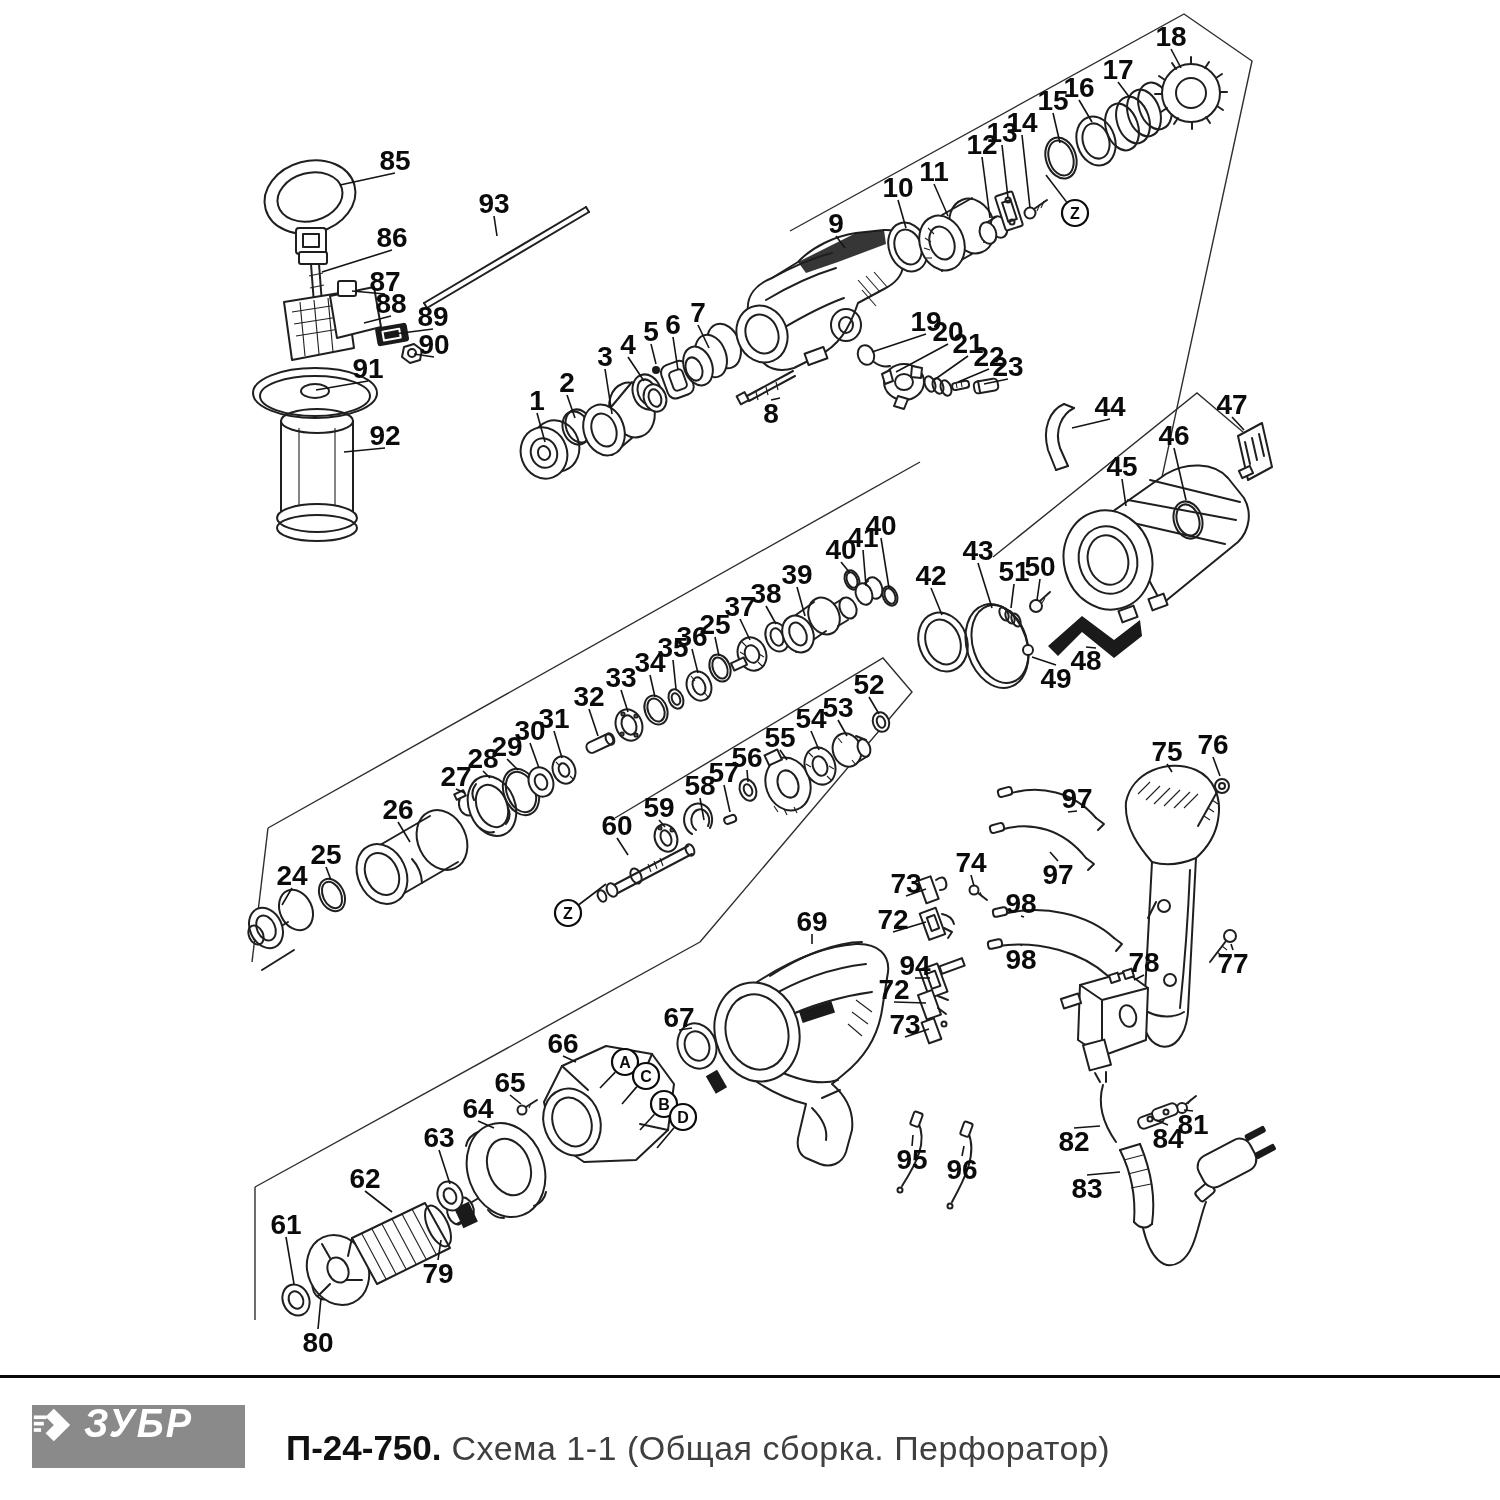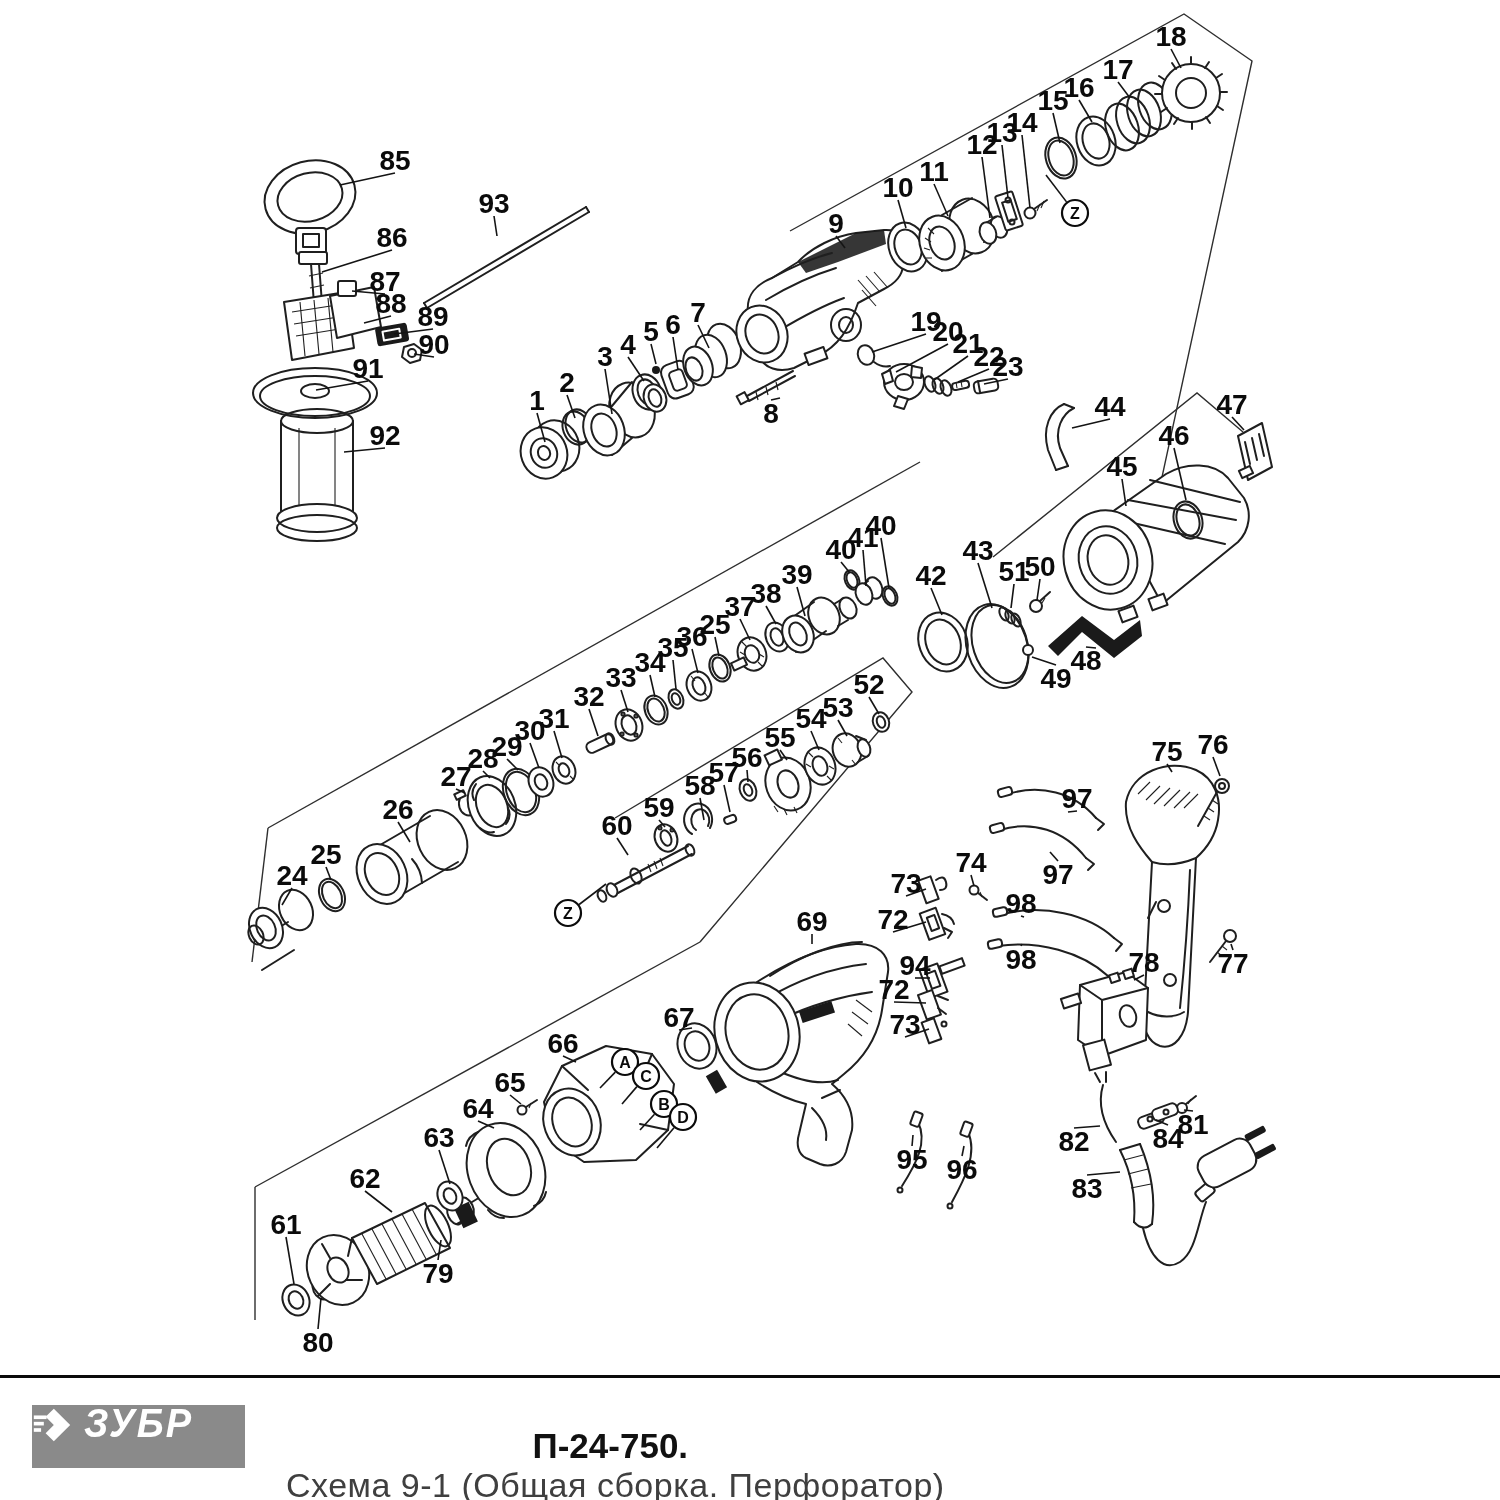--- a/index.html
+++ b/index.html
@@ -22,7 +22,7 @@
   .logo-text{color:#ffffff;font-weight:bold;font-style:italic;font-size:38px;letter-spacing:2px;
              line-height:1;transform:scaleY(1.05);}
   .title-row{position:absolute;left:286px;top:1426px;height:44px;display:flex;align-items:center;
-             white-space:nowrap;flex-direction:column;}
+             white-space:nowrap;}
   .title-model{font-size:35px;font-weight:bold;color:#111111;margin-right:10px;}
   .title-sub{font-size:34px;font-weight:normal;color:#3f3f3f;letter-spacing:0.5px;}
 </style>

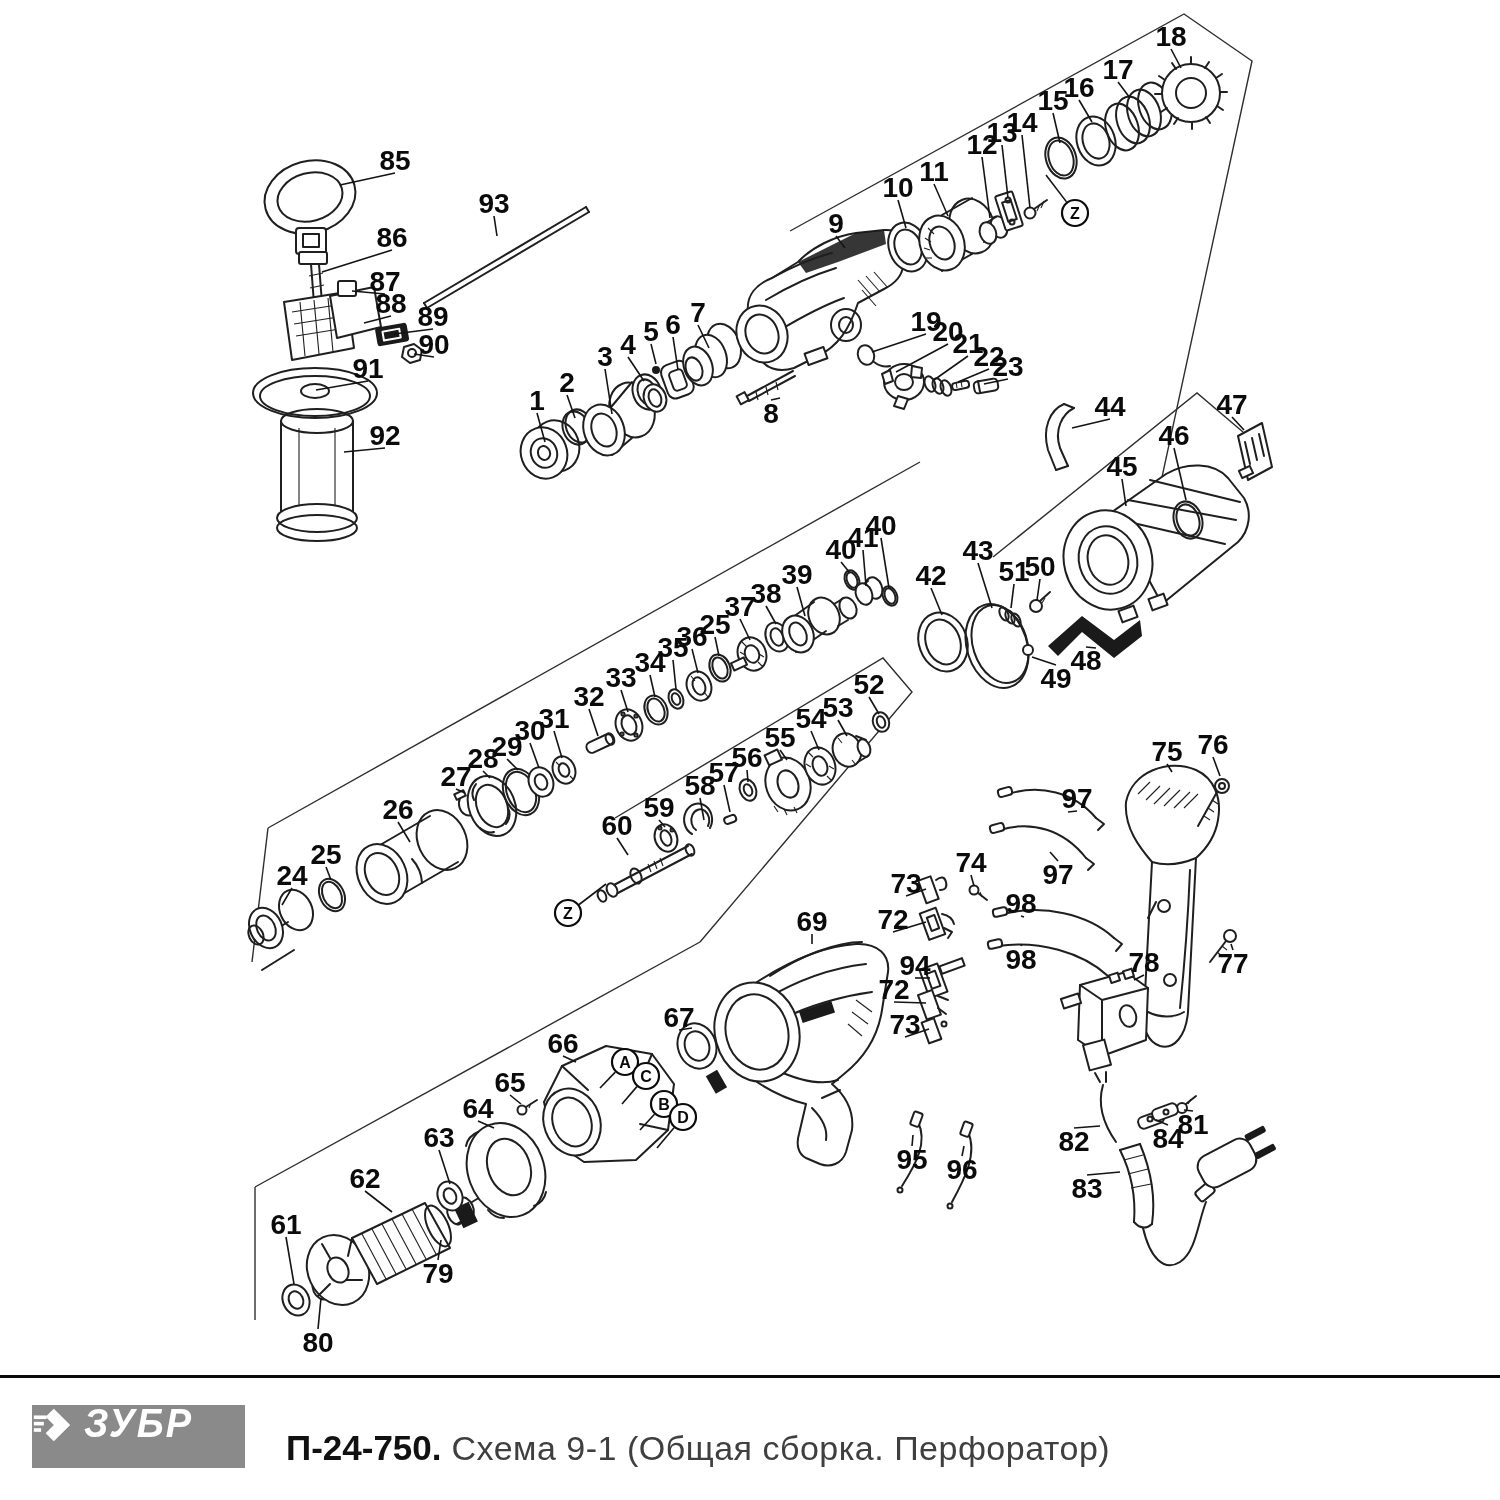--- a/index.html
+++ b/index.html
@@ -891,7 +891,7 @@
 </div>
 <div class="title-row">
   <span class="title-model">П-24-750.</span>
-  <span class="title-sub">Схема 9-1 (Общая сборка. Перфоратор)</span>
+  <span class="title-sub">Схема 1-1 (Общая сборка. Перфоратор)</span>
 </div>
 
 </div>

